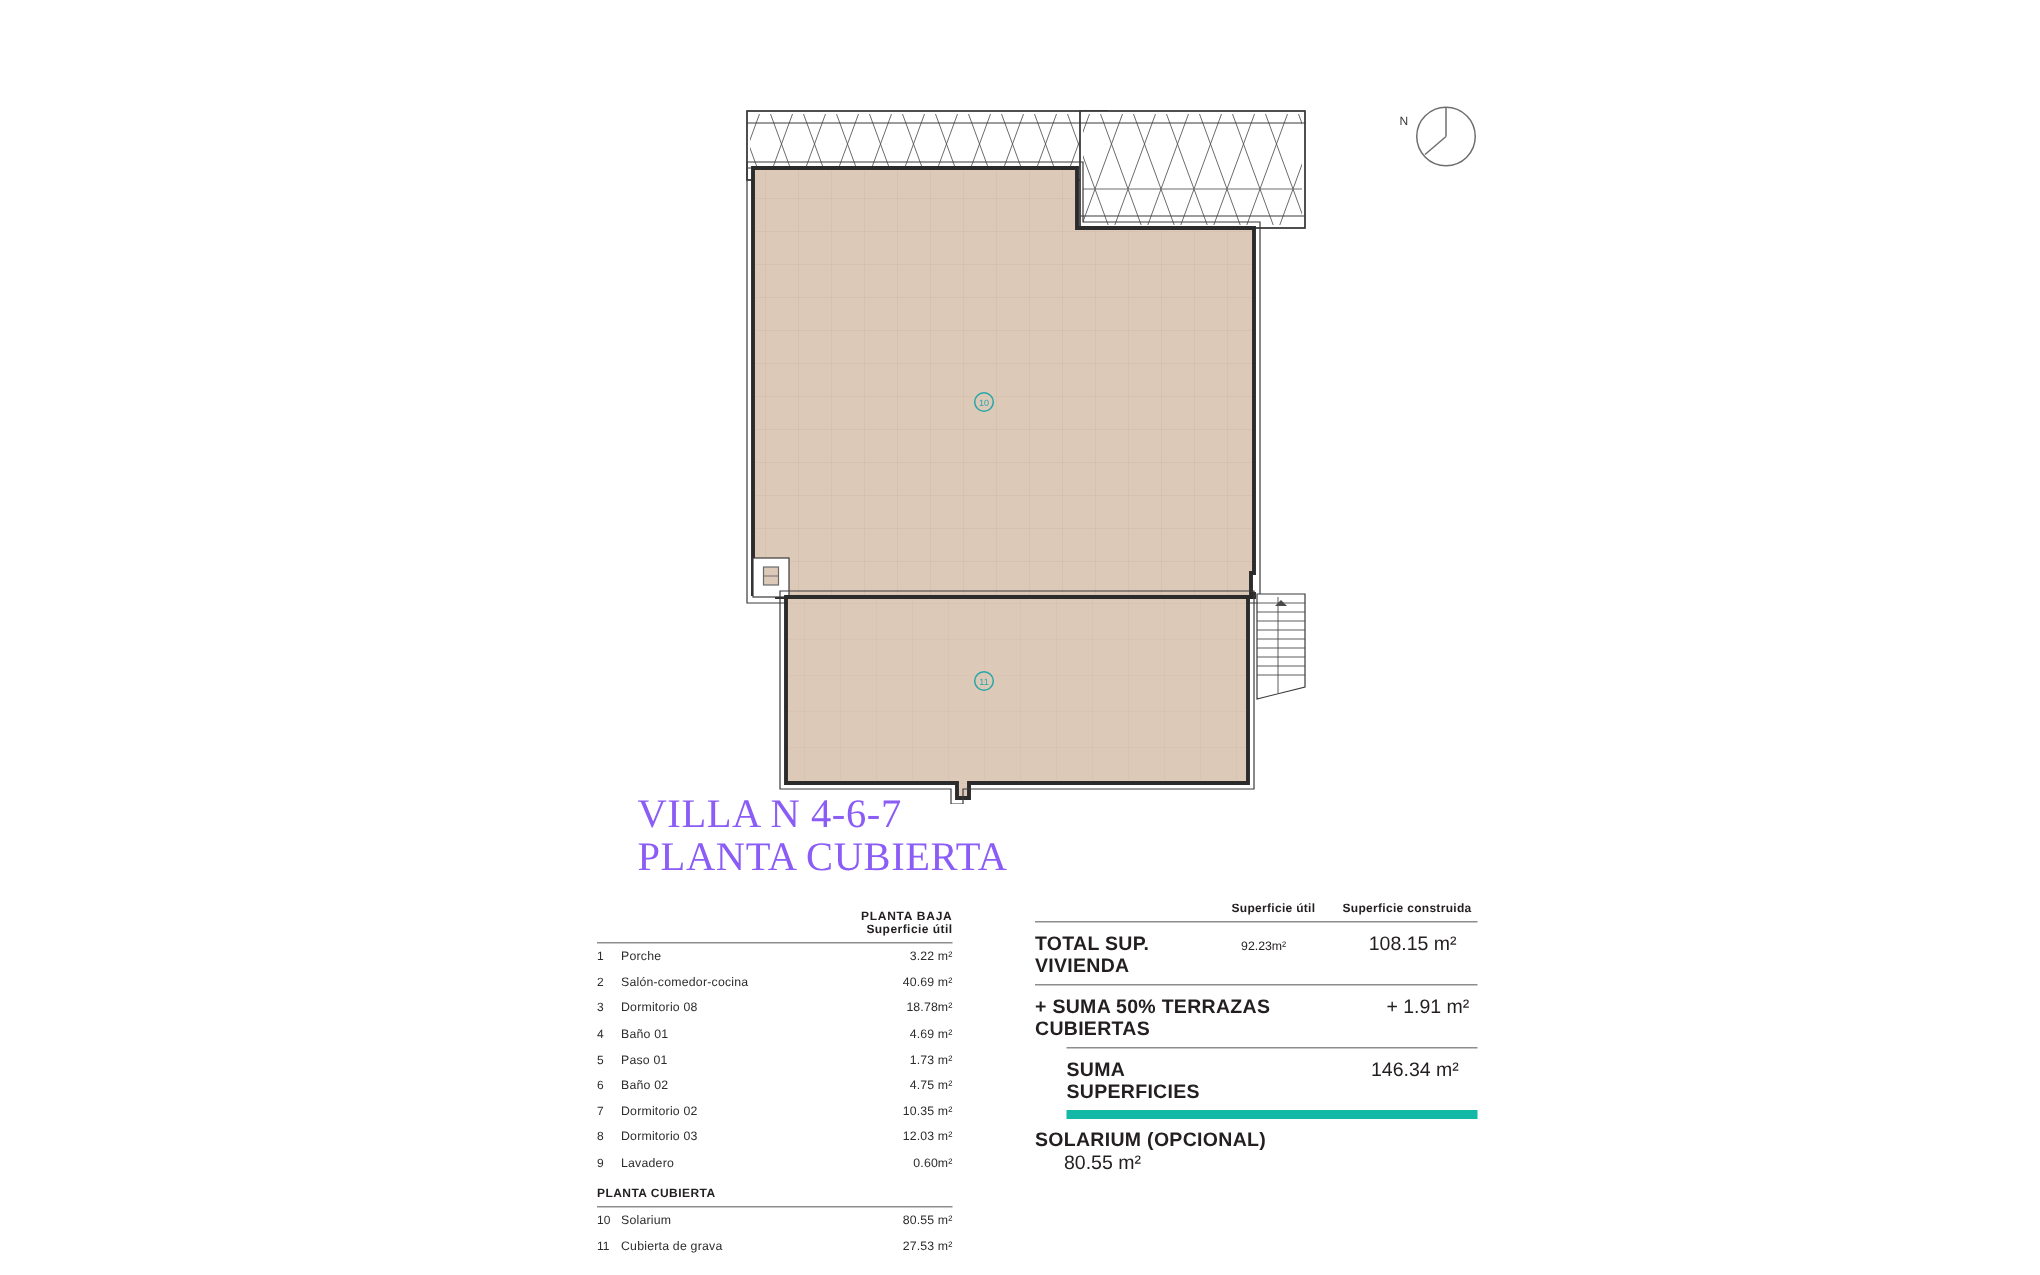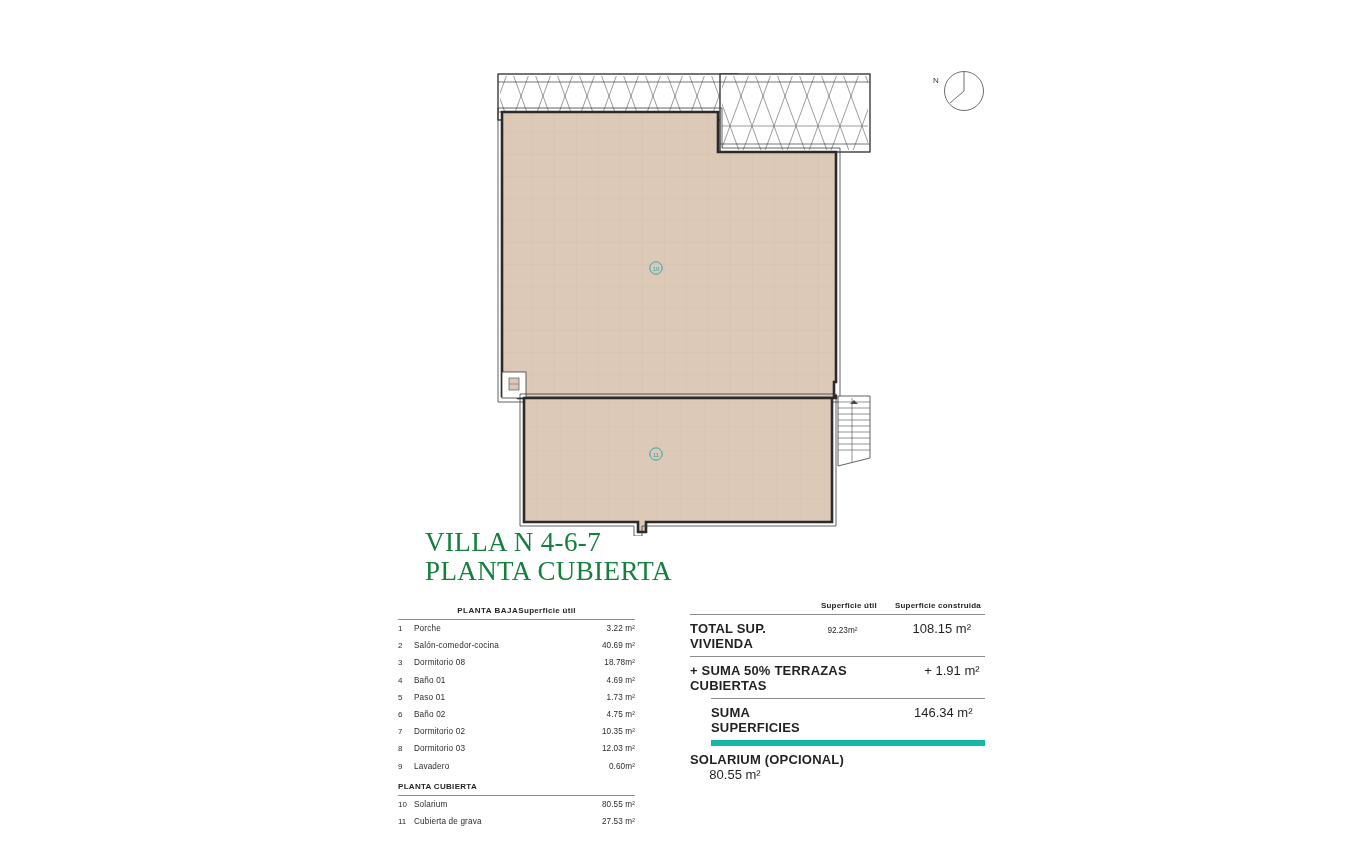--- a/index.html
+++ b/index.html
@@ -61,7 +61,7 @@
     font-size: 27px;
     letter-spacing: .4px;
     line-height: 29px;
-    color: #15803d;
+    color: #8b5cf6;
   }
 
   

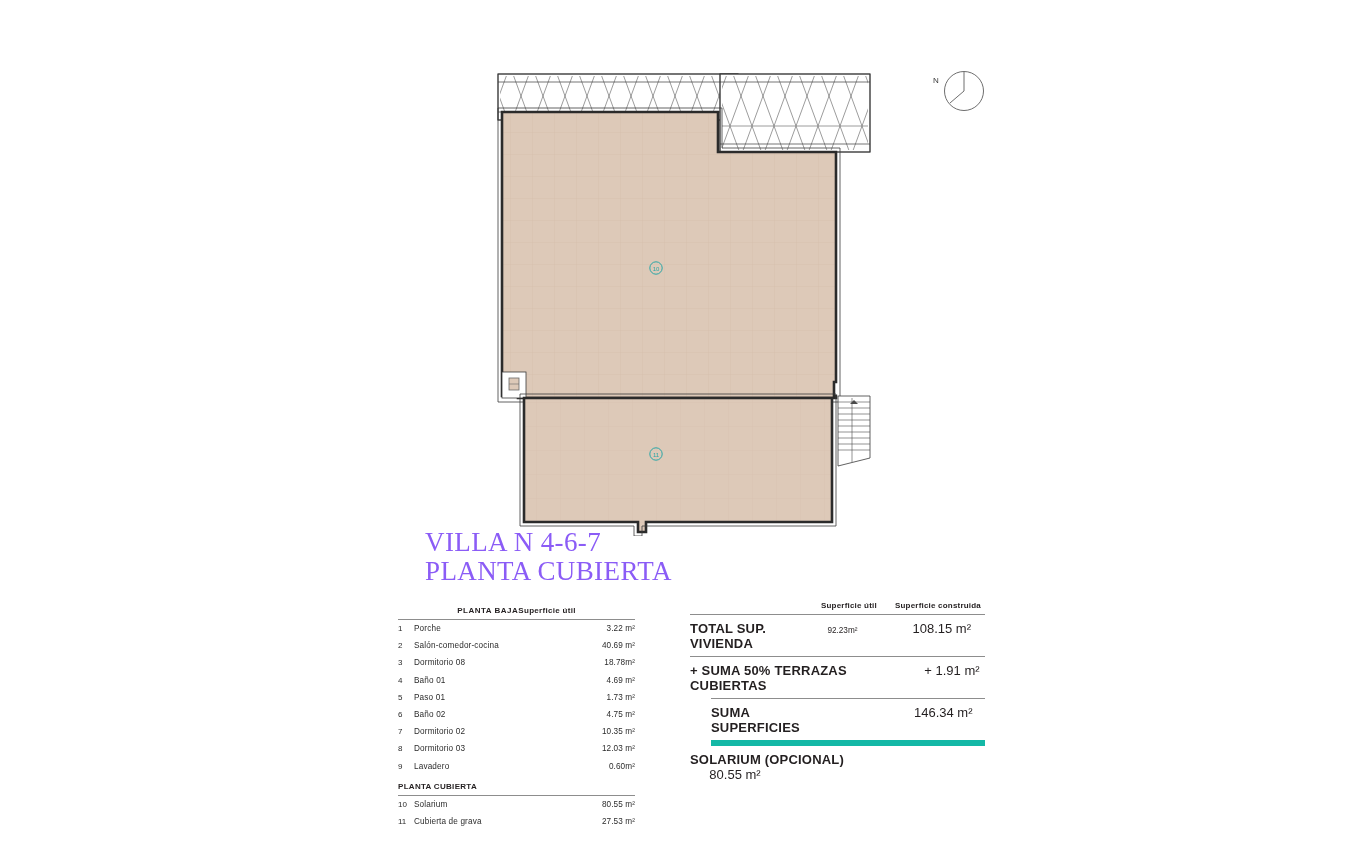--- a/index.html
+++ b/index.html
@@ -74,13 +74,14 @@
   }
   .tbl-head {
     display: flex;
-    justify-content: center;
+    justify-content: space-between;
     align-items: flex-end;
     font-weight: bold;
     font-size: 8px;
     letter-spacing: .3px;
     padding-bottom: 4px;
     border-bottom: 1px solid #8d8d8d;
+    flex-direction: column;
   }
   .tbl-head .h-left { letter-spacing: .5px; }
   .tbl-head .h-right { font-weight: bold; }

